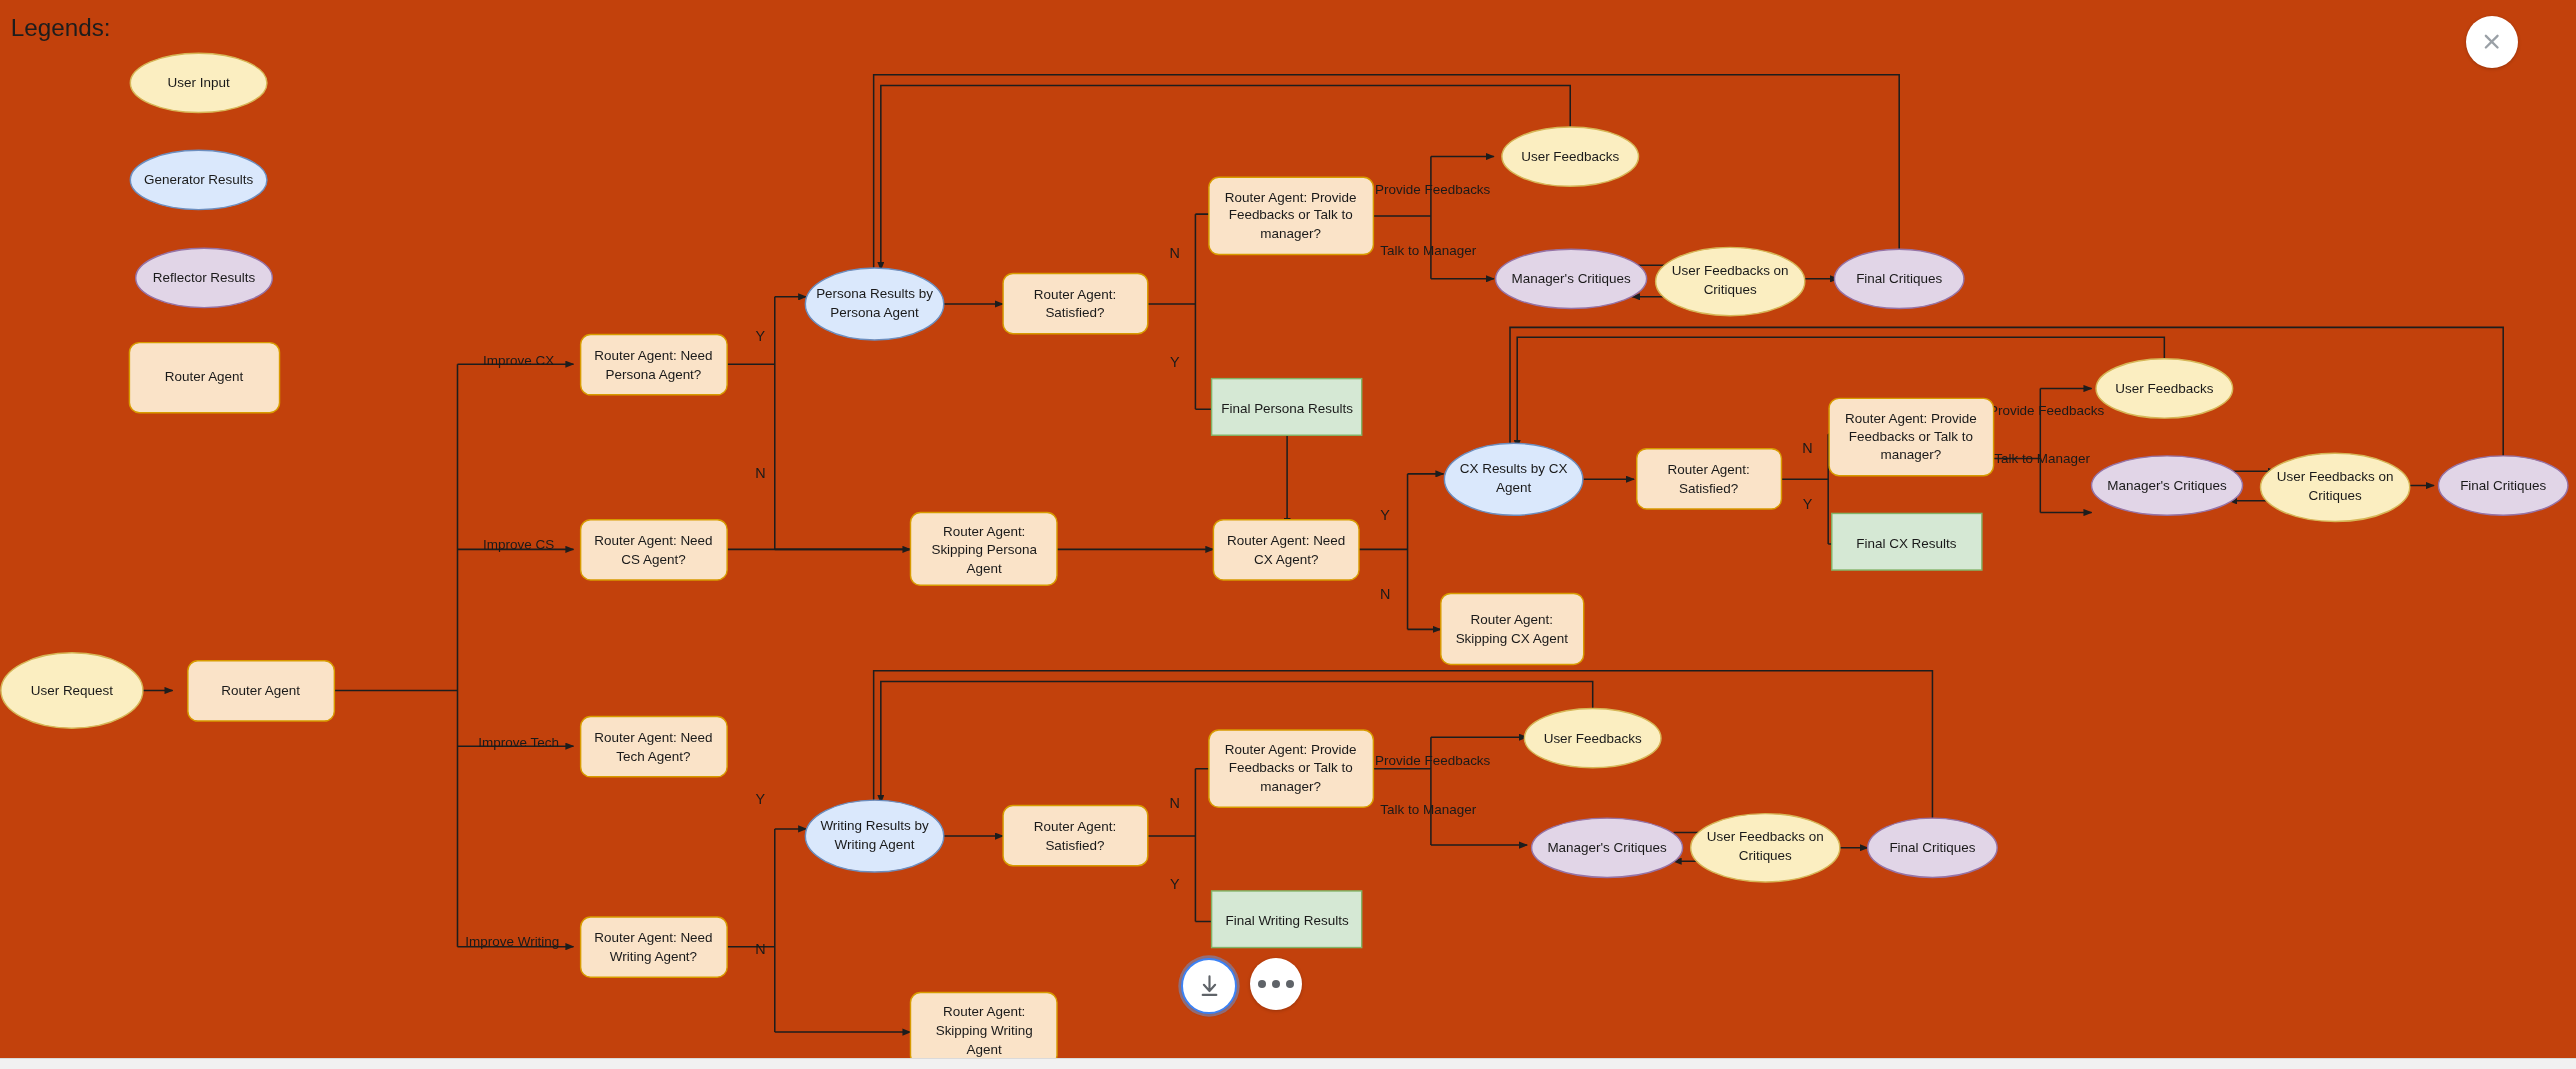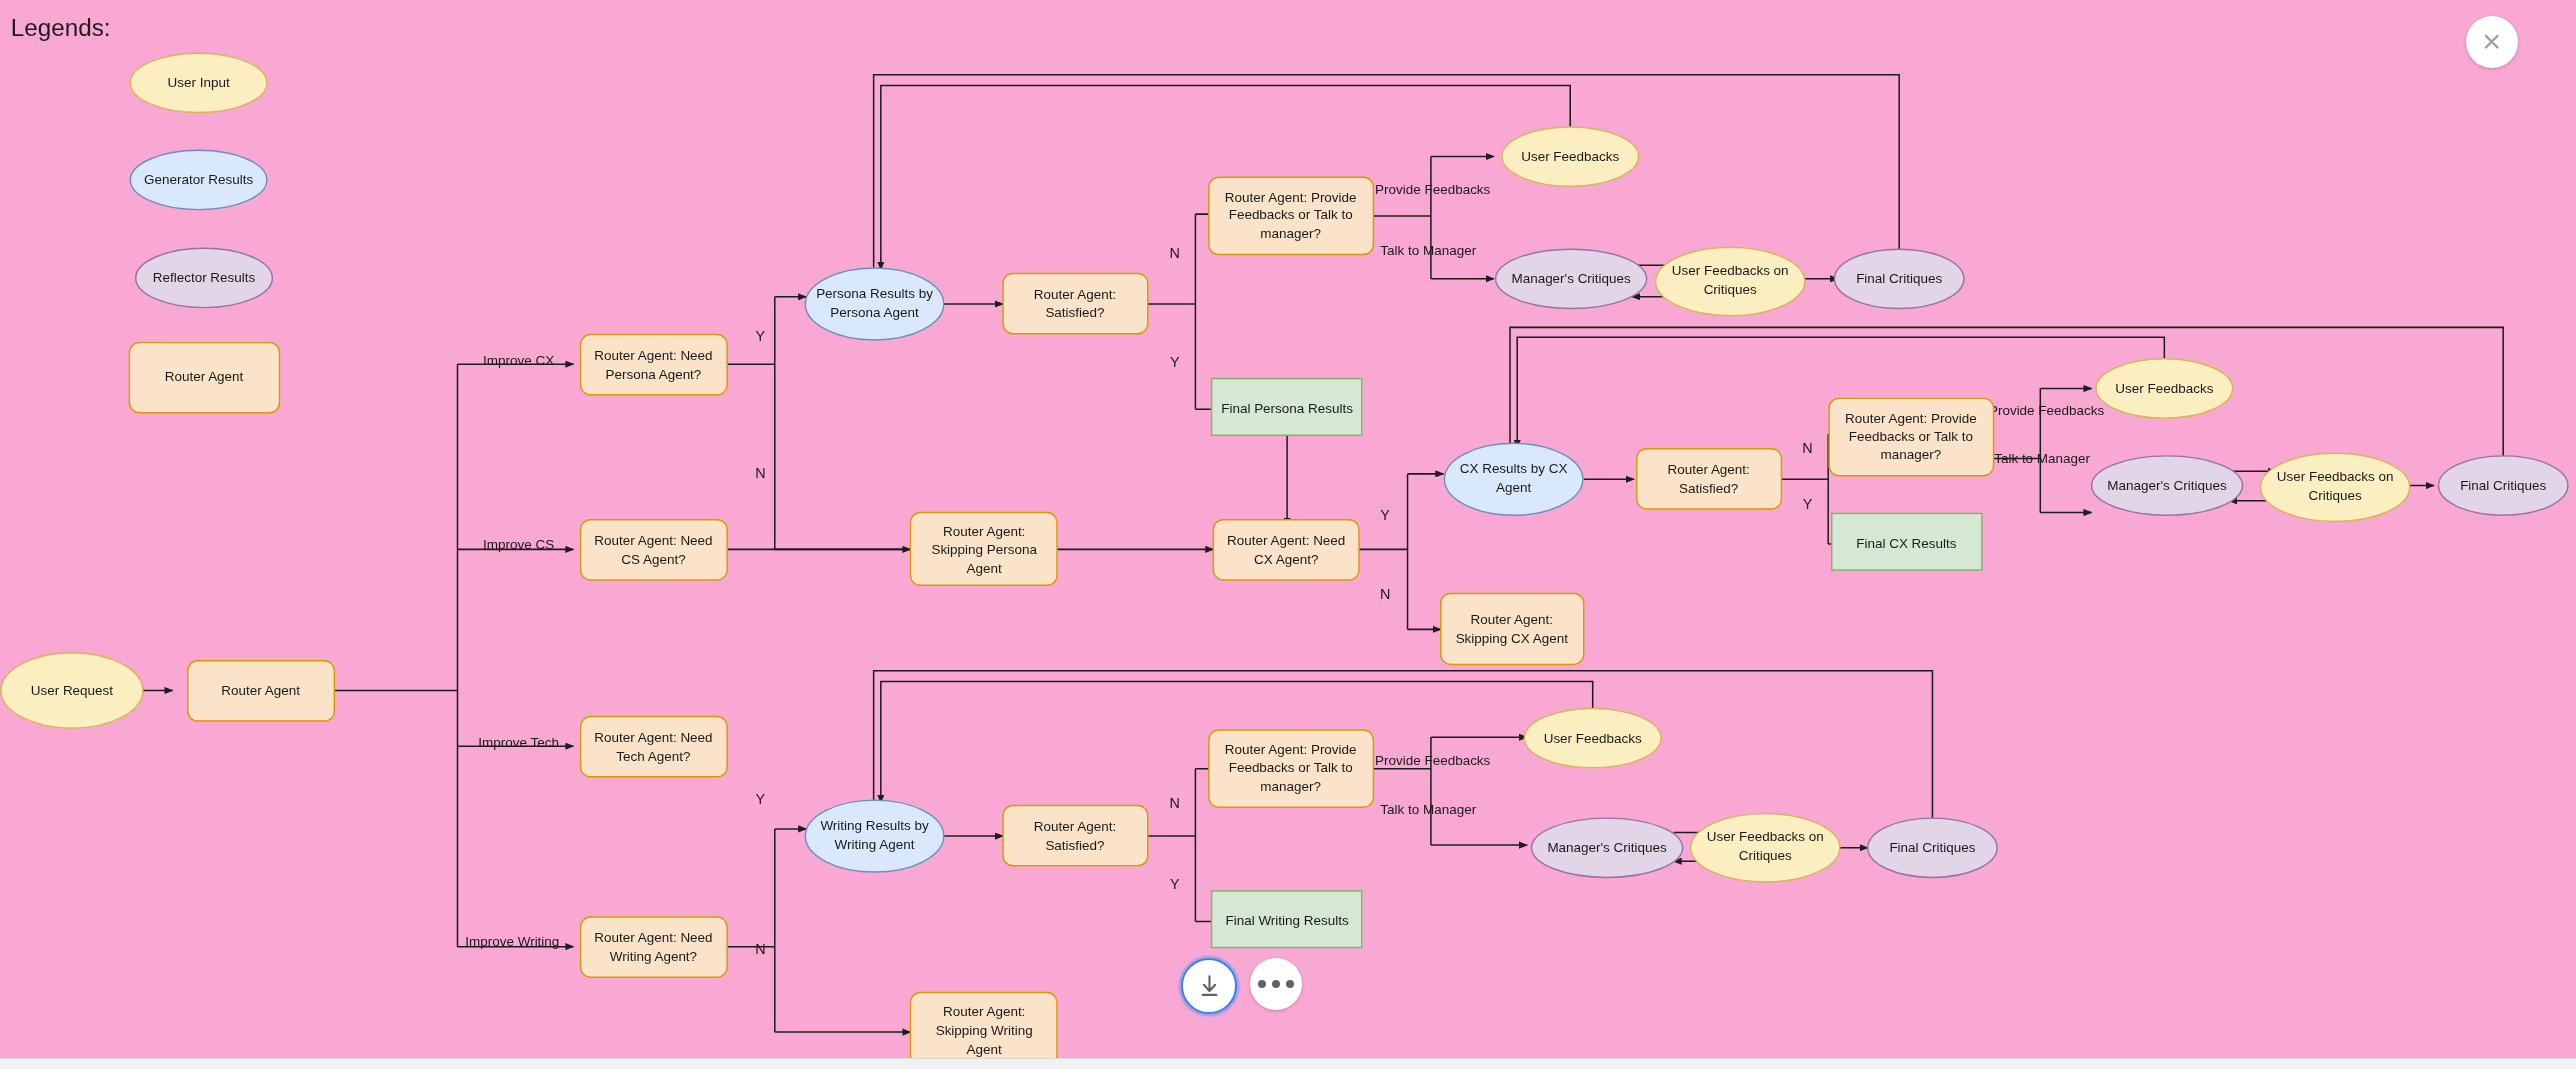--- a/index.html
+++ b/index.html
@@ -5,7 +5,7 @@
   html,body{margin:0;padding:0;background:#ffffff;}
   body{width:2576px;height:1070px;overflow:hidden;
        font-family:"Liberation Sans","DejaVu Sans",sans-serif;}
-  #stage{position:relative;width:2576px;height:1070px;background:#f9a8d4;}
+  #stage{position:relative;width:2576px;height:1070px;background:#c2410c;}
   svg#flow{position:absolute;left:0;top:0;width:2576px;height:1070px;}
   .nodeText{font-family:"Liberation Sans","DejaVu Sans",sans-serif;font-size:15px;fill:#1a1a1a;text-anchor:middle;dominant-baseline:middle;}
   .edgeLabel{font-family:"Liberation Sans","DejaVu Sans",sans-serif;font-size:15px;fill:#1a1a1a;text-anchor:middle;dominant-baseline:middle;}

